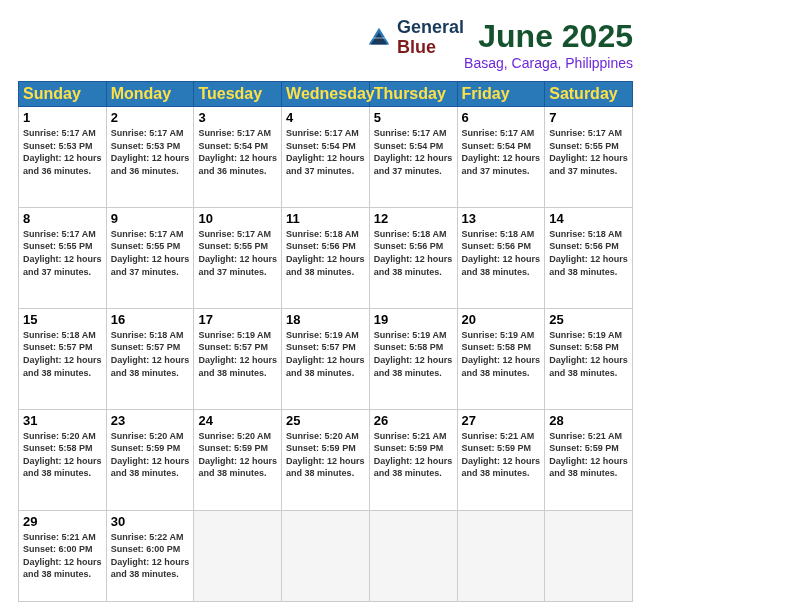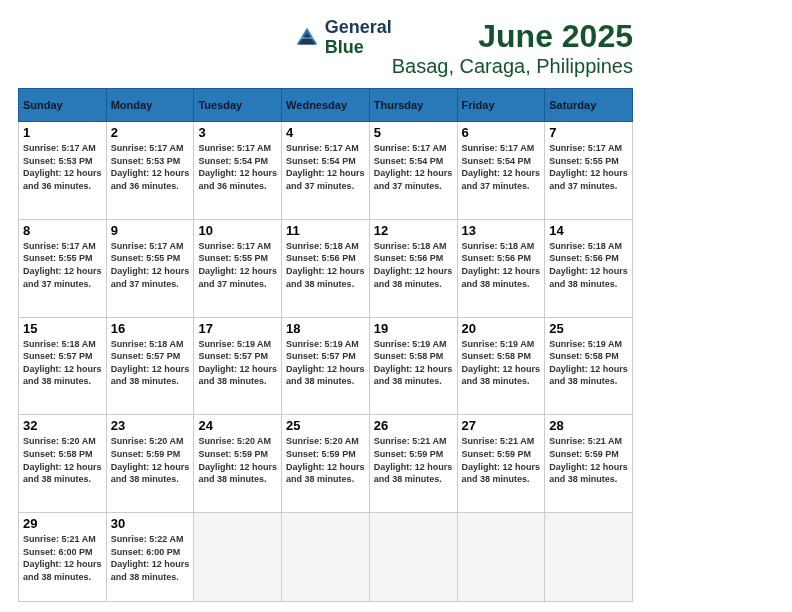--- a/index.html
+++ b/index.html
@@ -111,7 +111,7 @@
       </svg>
       <div class="logo-text">
         <div>General</div>
-        <div style="color:#14532d">Blue</div>
+        <div style="color:#7f1d1d">Blue</div>
       </div>
     </div>
     <div class="title-block">

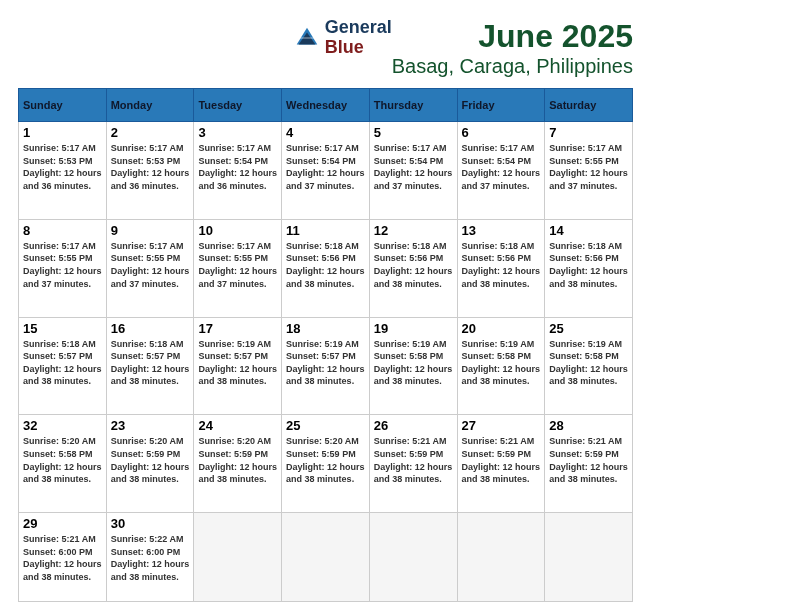--- a/index.html
+++ b/index.html
@@ -48,8 +48,8 @@
       color: #14532d;
     }
     .cal-subtitle {
-      font-size: 20px;
-      color: #14532d;
+      font-size: 14px;
+      color: #6d28d9;
     }
     .calendar {
       flex: 1;

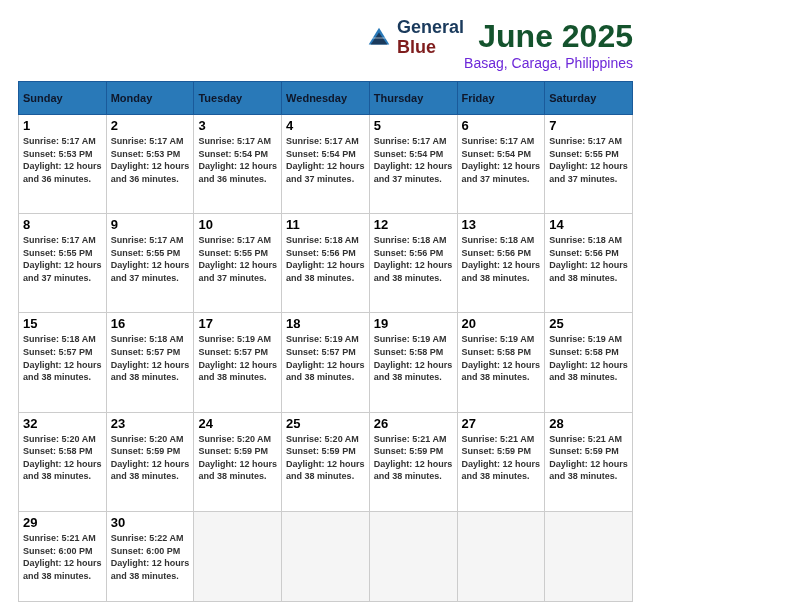--- a/index.html
+++ b/index.html
@@ -60,10 +60,10 @@
     }
     .calendar th {
       background: #2979b8;
-      color: #0f172a;
-      font-size: 11px;
-      font-weight: bold;
-      padding: 10px 4px;
+      color: #fde047;
+      font-size: 16px;
+      font-weight: bold;
+      padding: 3px 4px;
       text-align: left;
       border: 1px solid #1a5a9a;
     }

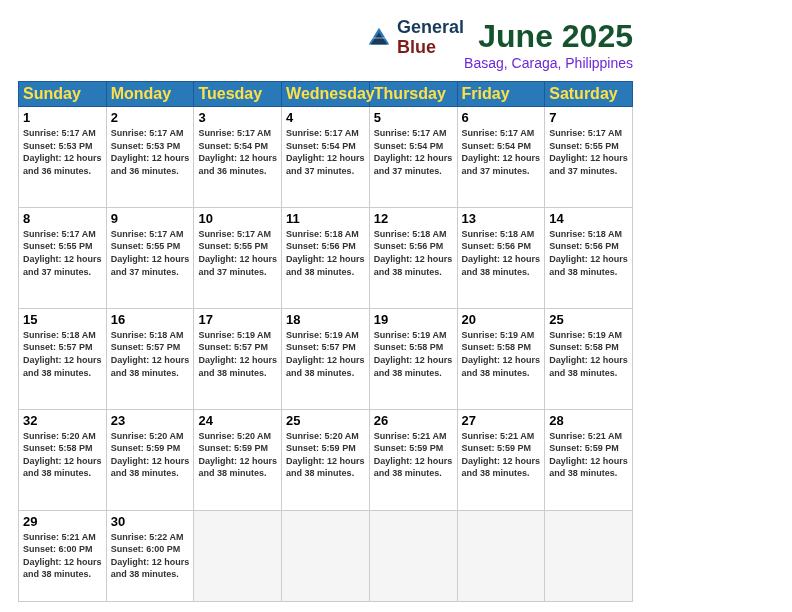--- a/index.html
+++ b/index.html
@@ -288,7 +288,7 @@
         </tr>
         <tr class="week-row">
           <td>
-            <span class="day-num">32</span>
+            <span class="day-num">31</span>
             <div class="day-info" style="white-space: pre-line;">Sunrise: 5:20 AM
 Sunset: 5:58 PM
 Daylight: 12 hours

